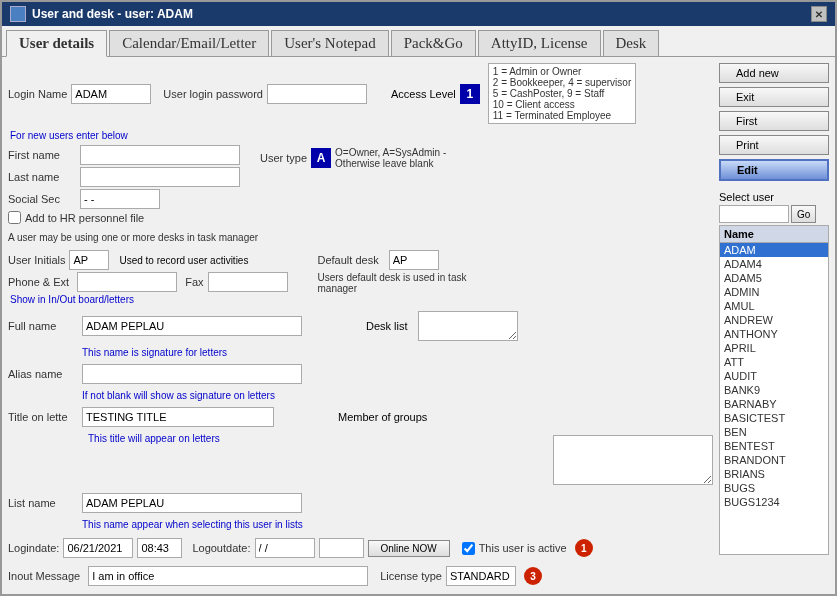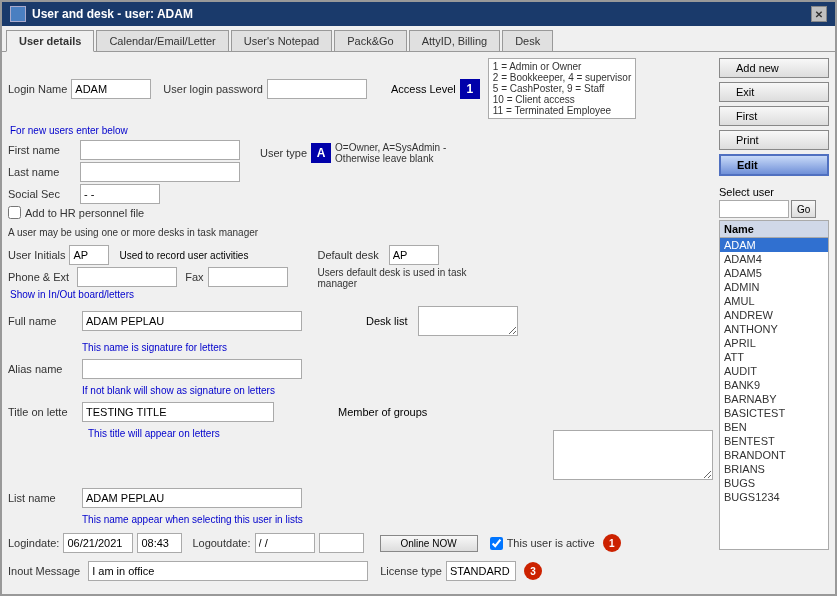--- a/index.html
+++ b/index.html
@@ -12,7 +12,7 @@
     .title-close { width: 16px; height: 16px; background: #c0c0c0; border: 1px solid #888; display: flex; align-items: center; justify-content: center; cursor: pointer; font-size: 10px; color: #333; }
 
     .tabs-bar { display: flex; background: #f0f0f0; padding: 4px 4px 0 4px; gap: 2px; border-bottom: 1px solid #999; }
-    .tab { padding: 4px 12px; background: #e0e0e0; border: 1px solid #999; border-bottom: none; cursor: pointer; font-size: 11px; color: #333; }
+    .tab { padding: 4px 12px; background: #e0e0e0; border: 1px solid #999; border-bottom: none; cursor: pointer; font-size: 15px; color: #333; font-family: Liberation Serif, serif; }
     .tab.active { background: #f0f0f0; font-weight: bold; border-bottom: 1px solid #f0f0f0; margin-bottom: -1px; }
 
     .main-content { display: flex; padding: 6px; gap: 6px; height: calc(596px - 56px); }

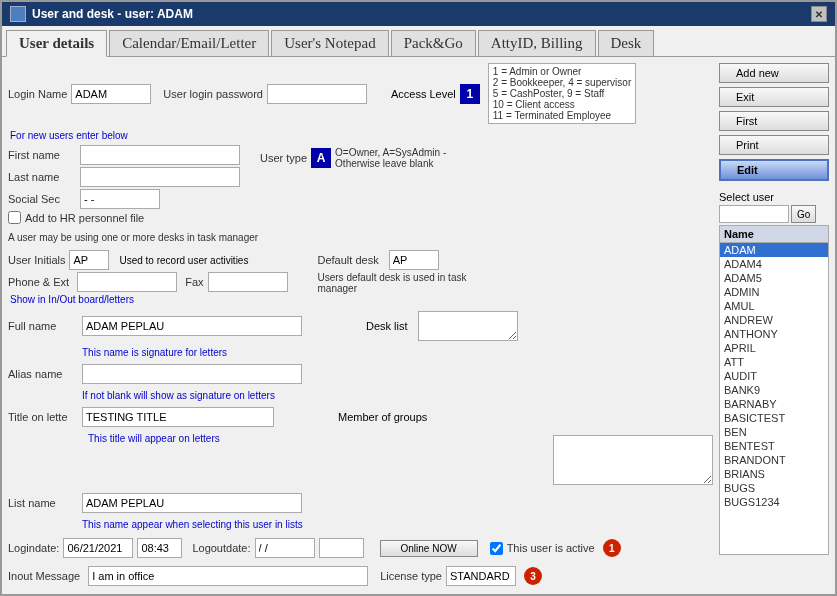--- a/index.html
+++ b/index.html
@@ -67,7 +67,7 @@
     <div class="tab">Calendar/Email/Letter</div>
     <div class="tab">User's Notepad</div>
     <div class="tab">Pack&amp;Go</div>
-    <div class="tab">AttyID, Billing</div>
+    <div class="tab">AttyID, License</div>
     <div class="tab">Desk</div>
   </div>
 

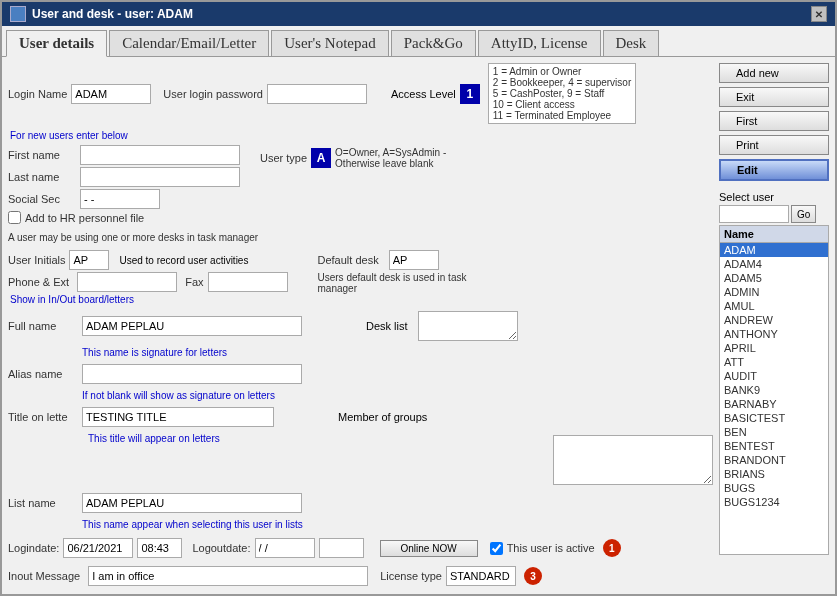--- a/index.html
+++ b/index.html
@@ -45,7 +45,7 @@
     
     .number-badge { width: 18px; height: 18px; border-radius: 50%; background: #cc2200; color: white; font-size: 10px; font-weight: bold; display: flex; align-items: center; justify-content: center; }
     
-    .online-now-btn { border: 1px solid #888; background: linear-gradient(to bottom, #f8f8f8, #ddd); padding: 2px 20px; font-size: 10px; margin-left: 12px; }
+    .online-now-btn { border: 1px solid #888; background: linear-gradient(to bottom, #f8f8f8, #ddd); padding: 2px 12px; font-size: 10px; }
     
     .search-input { border: 1px solid #aaa; padding: 1px 3px; font-size: 11px; height: 20px; width: 70px; }
   </style>

